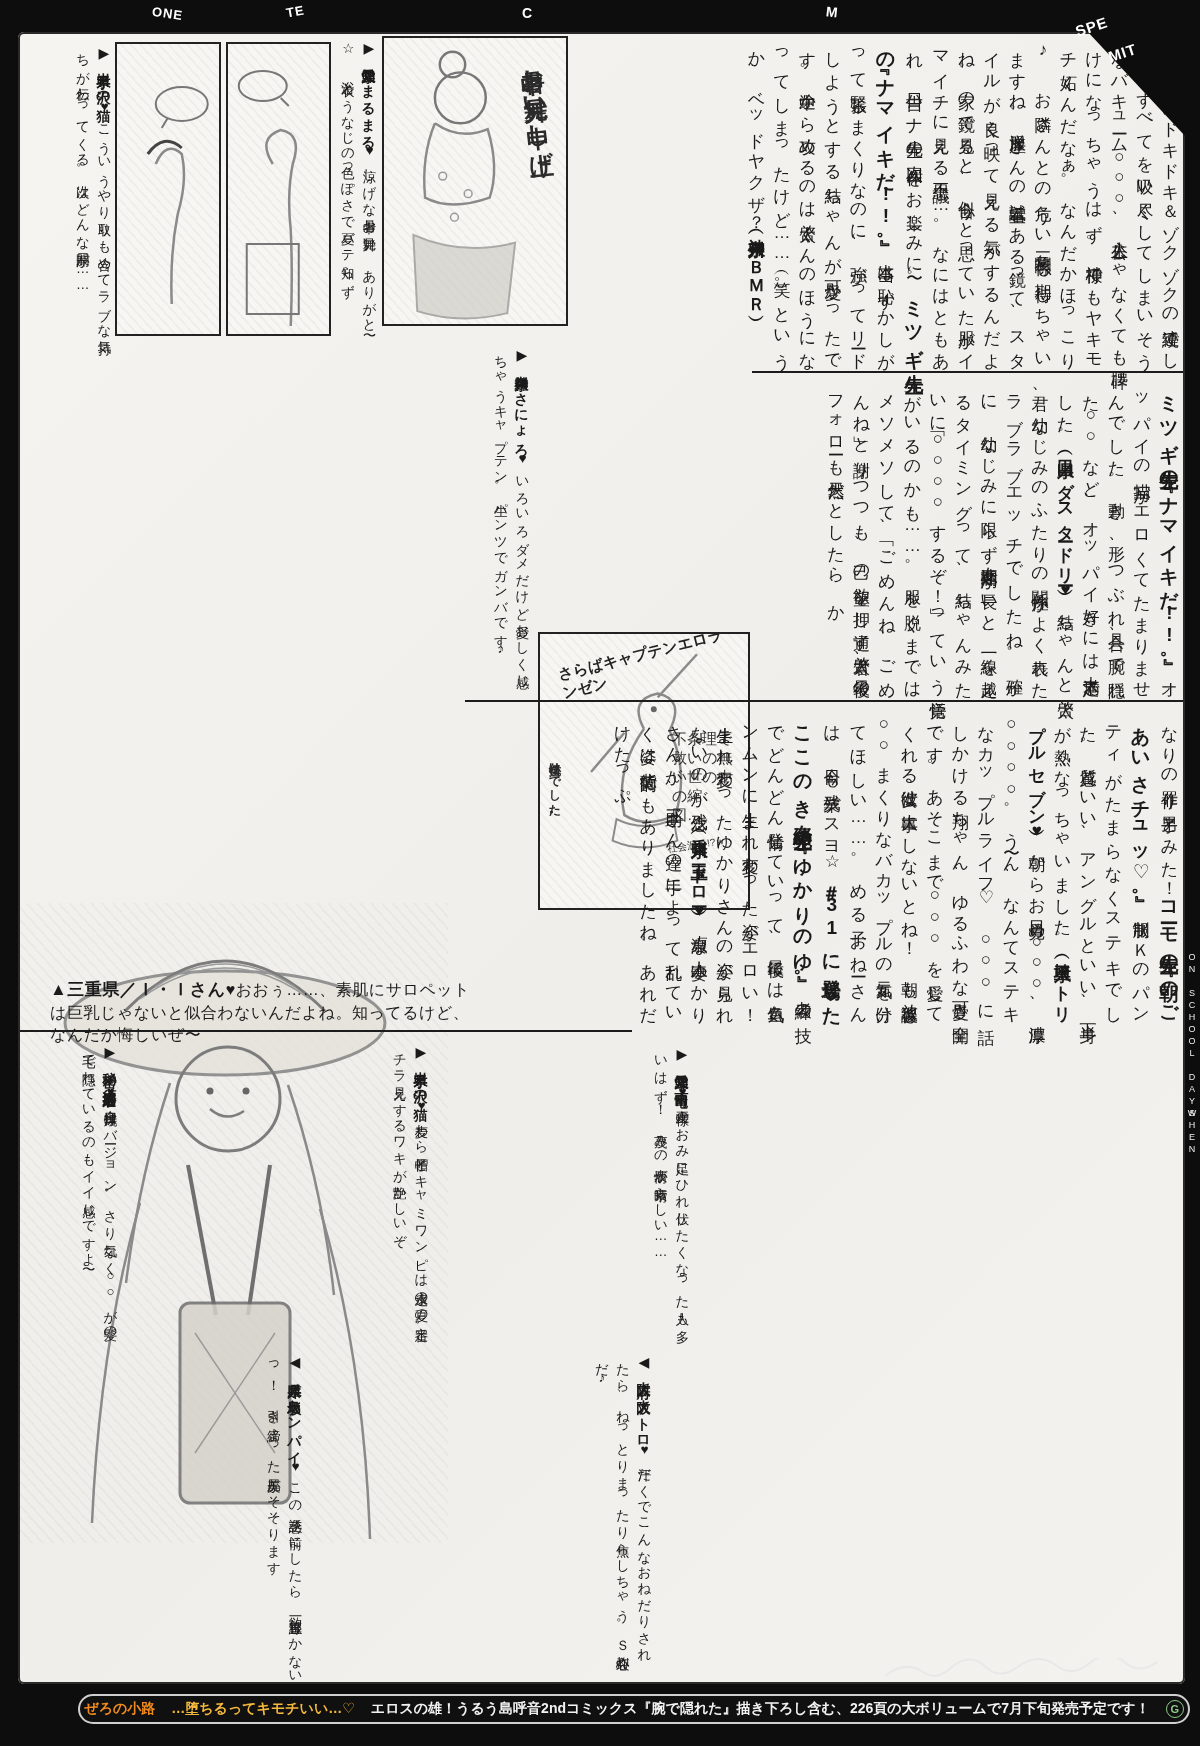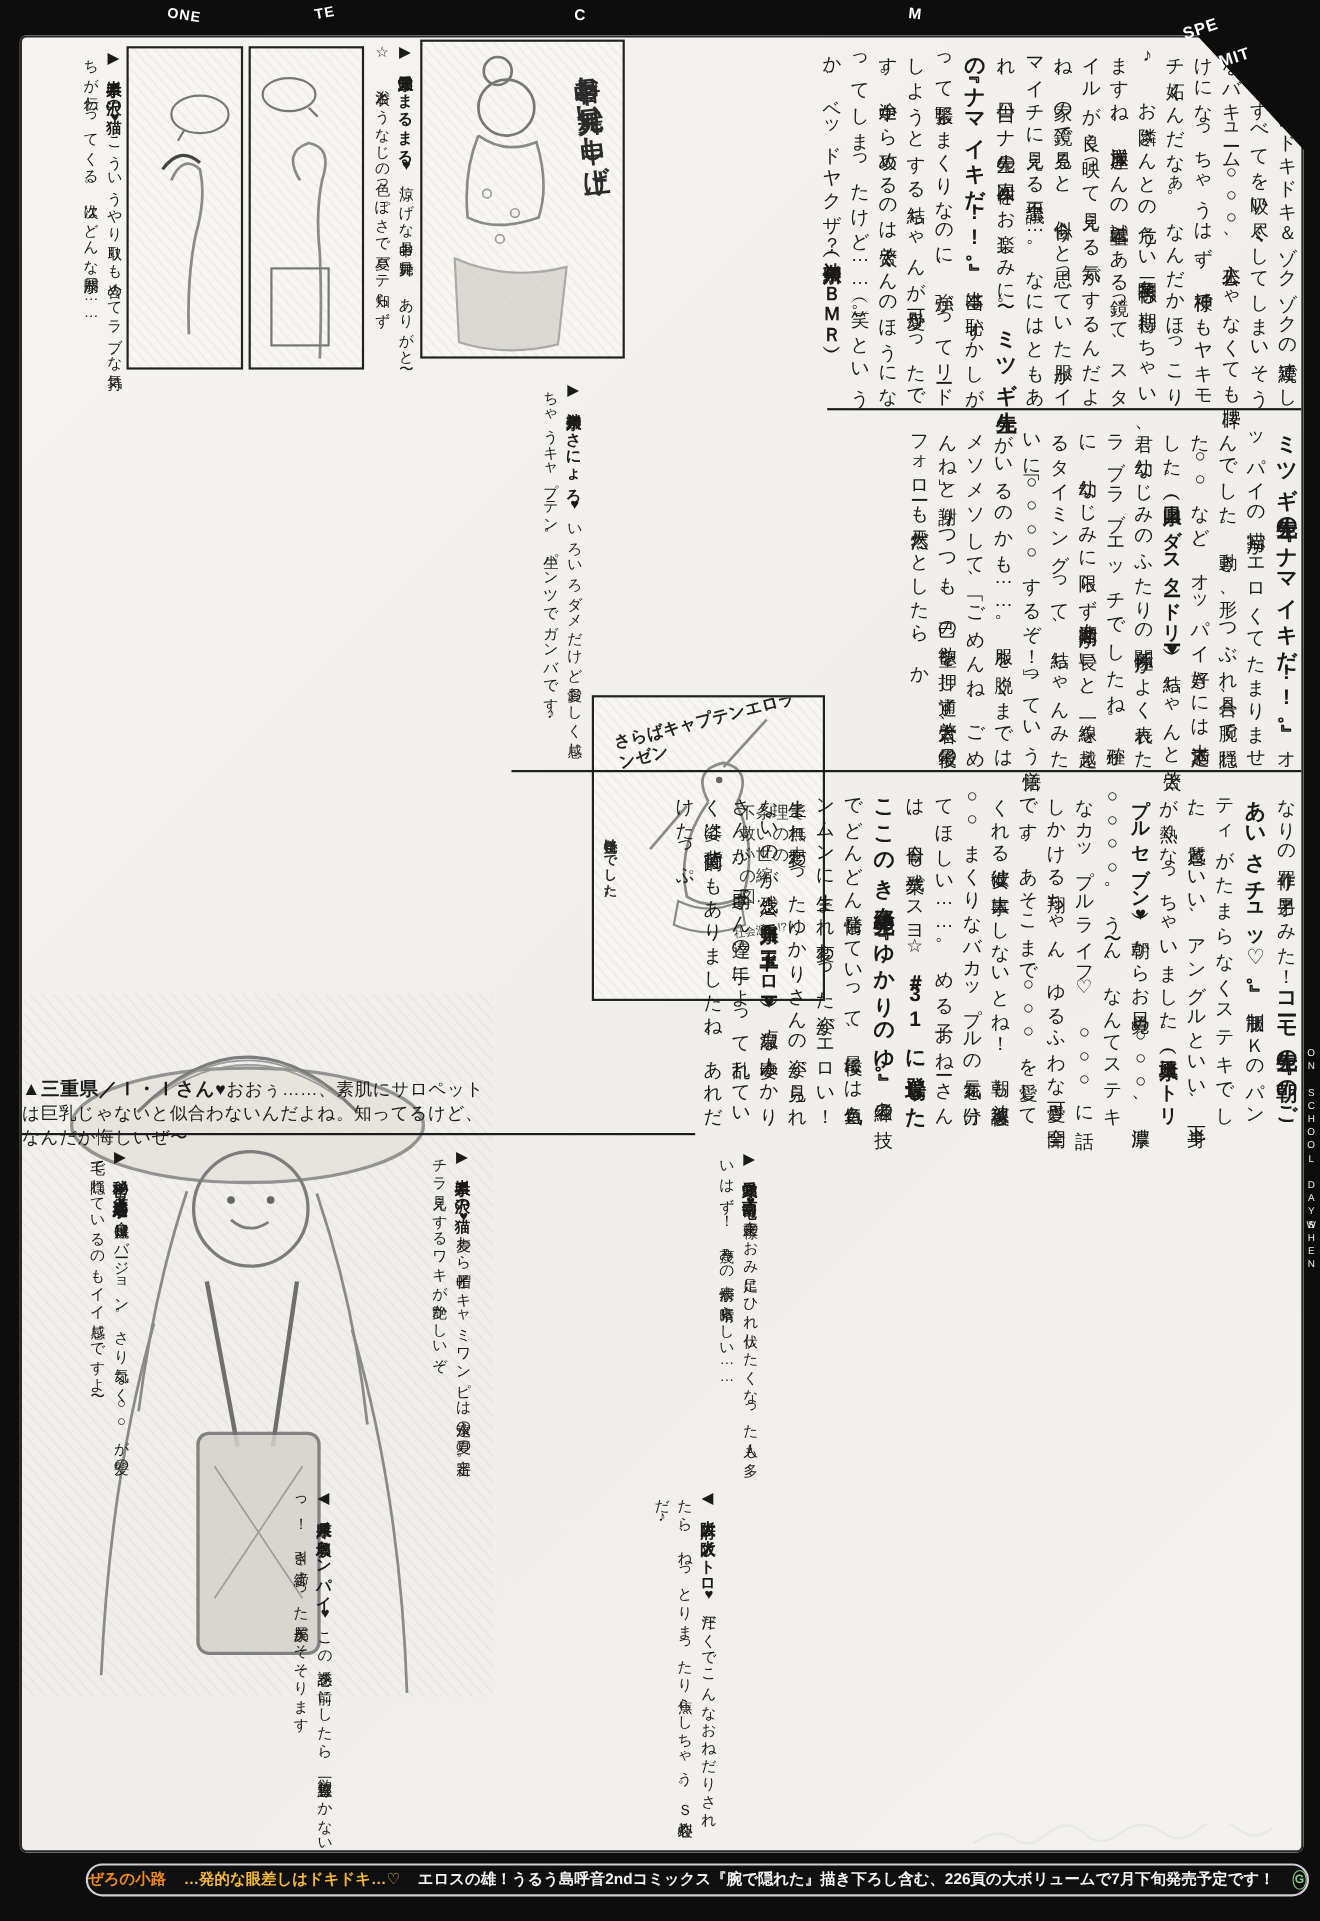--- a/index.html
+++ b/index.html
@@ -42,7 +42,7 @@
     font-family:"Liberation Serif","DejaVu Serif",serif;font-weight:bold;color:#2b2b2b;
   }
   
-  .hcap{font-size:16px;line-height:1.35;letter-spacing:.5px;}
+  .hcap{font-size:16px;line-height:1.35;letter-spacing:.5px;padding-left:30px;}
   .hcap .credit{font-weight:bold;font-size:17px;}
   
   .frag{position:absolute;color:#fff;font-weight:bold;letter-spacing:1px;}

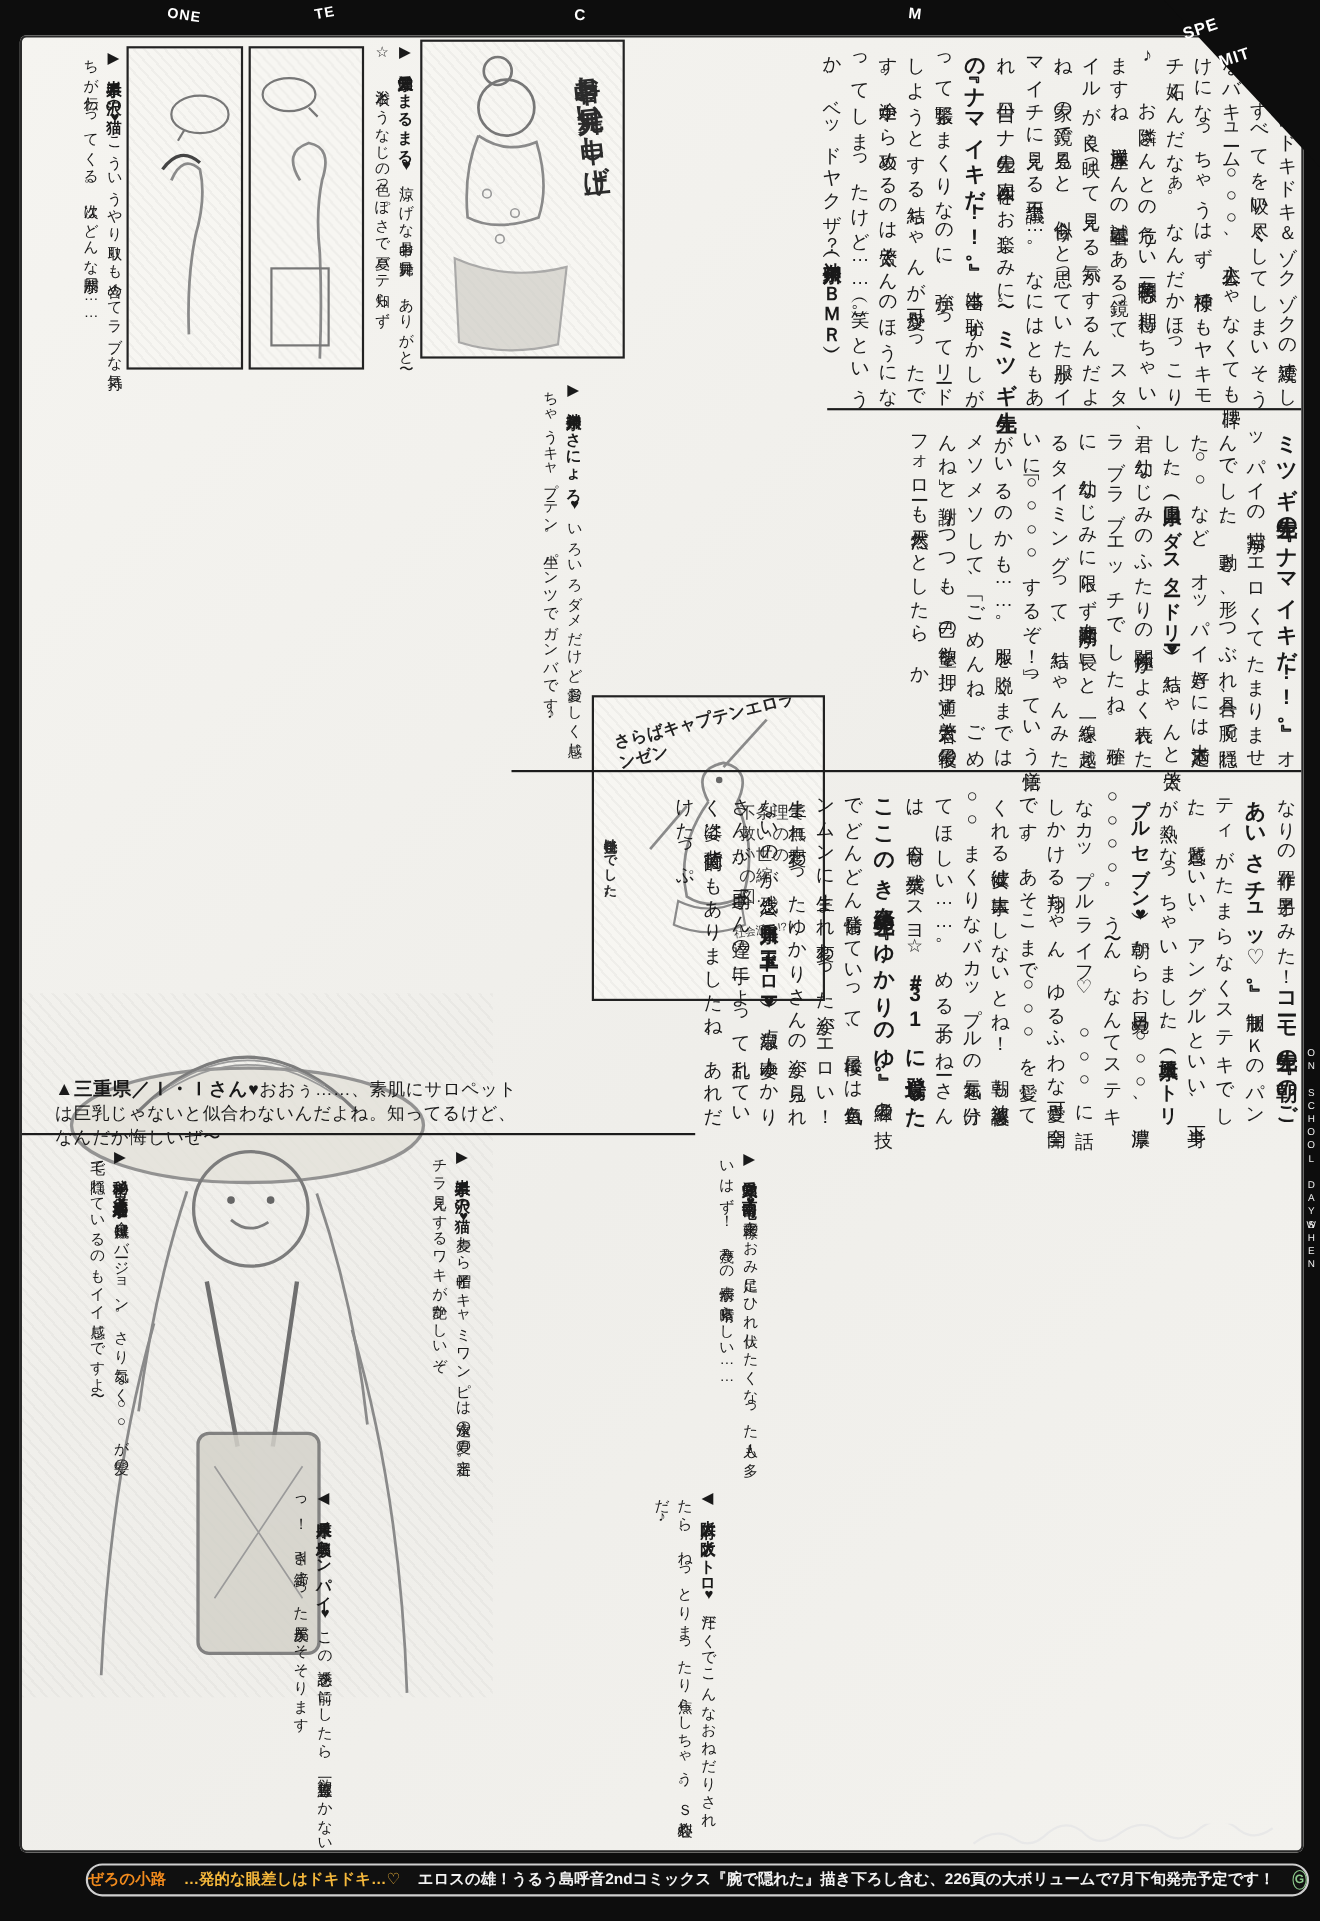--- a/index.html
+++ b/index.html
@@ -206,7 +206,7 @@
 
 <div class="banner">
   <span class="t">ぜろの小路</span>
-    <span class="p">…発的な眼差しはドキドキ…♡</span>
+    <span class="p">…堕ちるってキモチいい…♡</span>
     <span class="b">エロスの雄！うるう島呼音2ndコミックス『腕で隠れた』描き下ろし含む、226頁の大ボリュームで7月下旬発売予定です！</span>
     <span class="g">G</span>
 </div>

